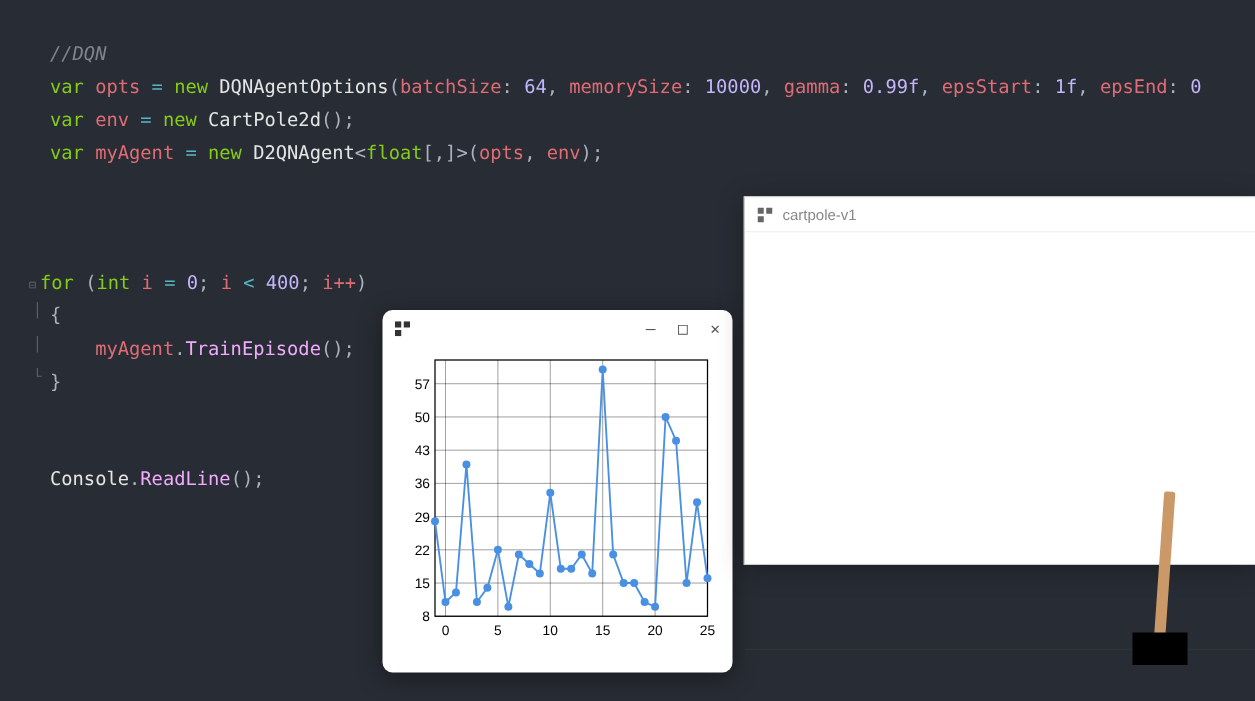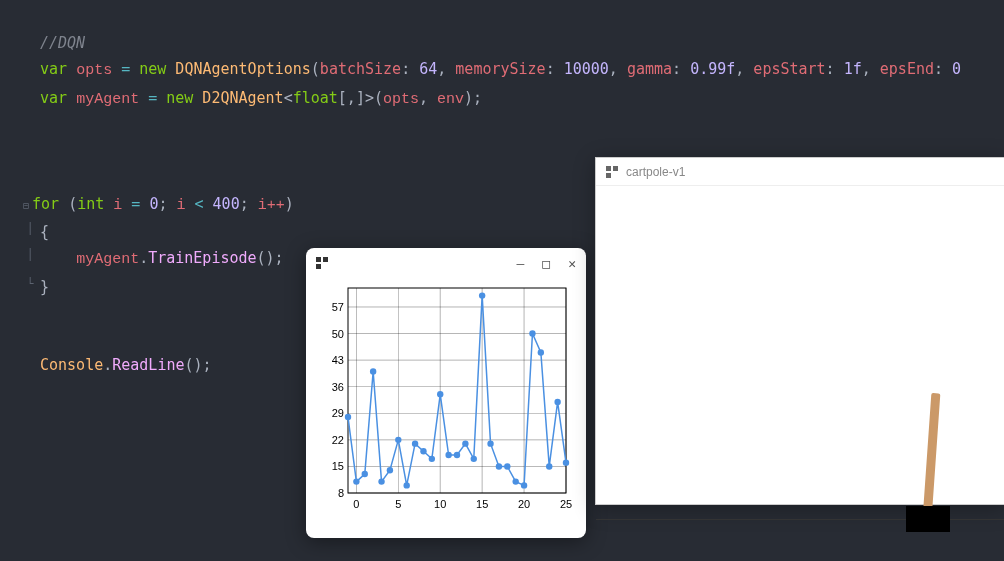--- a/index.html
+++ b/index.html
@@ -28,7 +28,7 @@
     }
     .comment { color: #7f848e; font-style: italic; }
     .keyword { color: #84cc16; }
-    .var-name { color: #e06c75; font-family: Liberation Mono, monospace; }
+    .var-name { color: #e06c75; }
     .method { color: #f0abfc; }
     .class-name { color: #fdba74; }
     .param-name { color: #e06c75; margin-top: 48px; }

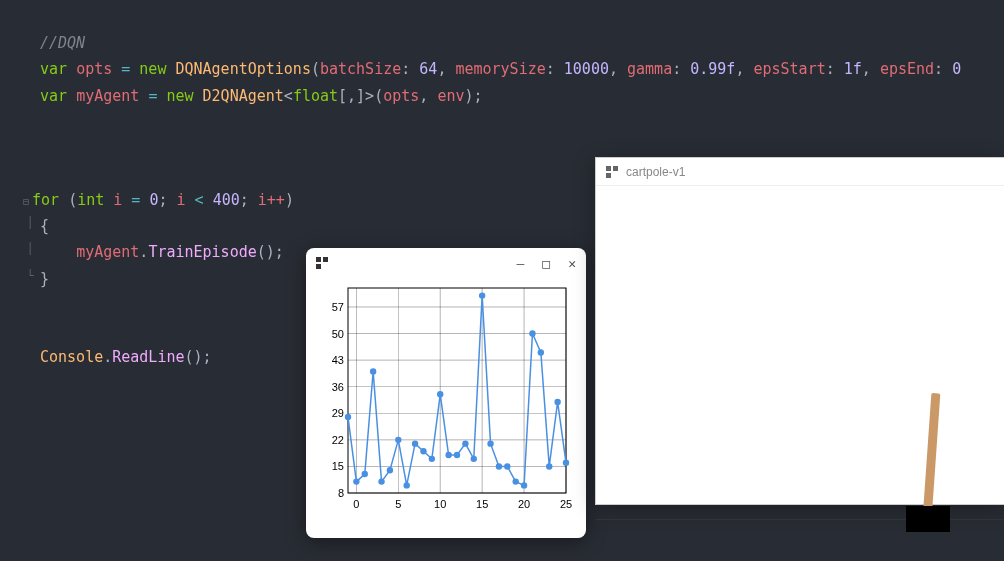--- a/index.html
+++ b/index.html
@@ -30,7 +30,7 @@
     .keyword { color: #84cc16; }
     .var-name { color: #e06c75; }
     .method { color: #f0abfc; }
-    .class-name { color: #fdba74; }
+    .class-name { color: #e5e5e5; }
     .param-name { color: #e06c75; margin-top: 48px; }
     .number { color: #c4b5fd; }
     .op { color: #56b6c2; }

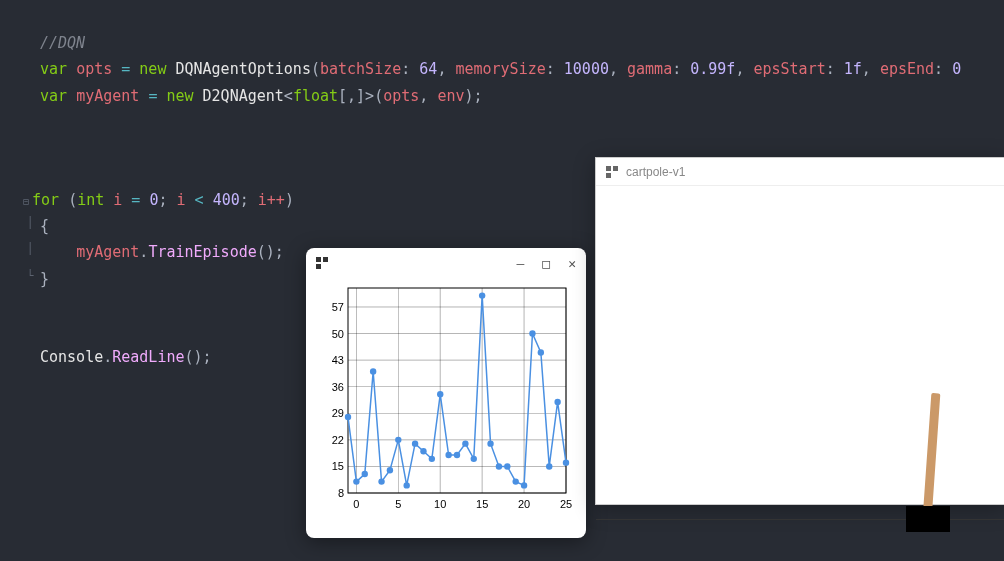--- a/index.html
+++ b/index.html
@@ -138,6 +138,7 @@
 <div class="code-editor">
   <div class="code-line"><span class="gutter"></span><span class="comment">//DQN</span></div>
   <div class="code-line"><span class="gutter"></span><span class="keyword">var</span> <span class="var-name">opts</span> <span class="op">=</span> <span class="keyword">new</span> <span class="class-name">DQNAgentOptions</span><span class="paren">(</span><span class="param-name">batchSize</span><span class="punct">: </span><span class="number">64</span><span class="punct">, </span><span class="param-name">memorySize</span><span class="punct">: </span><span class="number">10000</span><span class="punct">, </span><span class="param-name">gamma</span><span class="punct">: </span><span class="number">0.99f</span><span class="punct">, </span><span class="param-name">epsStart</span><span class="punct">: </span><span class="number">1f</span><span class="punct">, </span><span class="param-name">epsEnd</span><span class="punct">: </span><span class="number">0</span></div>
+  <div class="code-line"><span class="gutter"></span><span class="keyword">var</span> <span class="var-name">env</span> <span class="op">=</span> <span class="keyword">new</span> <span class="class-name">CartPole2d</span><span class="paren">()</span><span class="punct">;</span></div>
   <div class="code-line"><span class="gutter"></span><span class="keyword">var</span> <span class="var-name">myAgent</span> <span class="op">=</span> <span class="keyword">new</span> <span class="class-name">D2QNAgent</span><span class="punct">&lt;</span><span class="keyword">float</span><span class="punct">[,]&gt;(</span><span class="var-name">opts</span><span class="punct">, </span><span class="var-name">env</span><span class="paren">)</span><span class="punct">;</span></div>
   <div class="blank-line"></div>
   <div class="blank-line"></div>

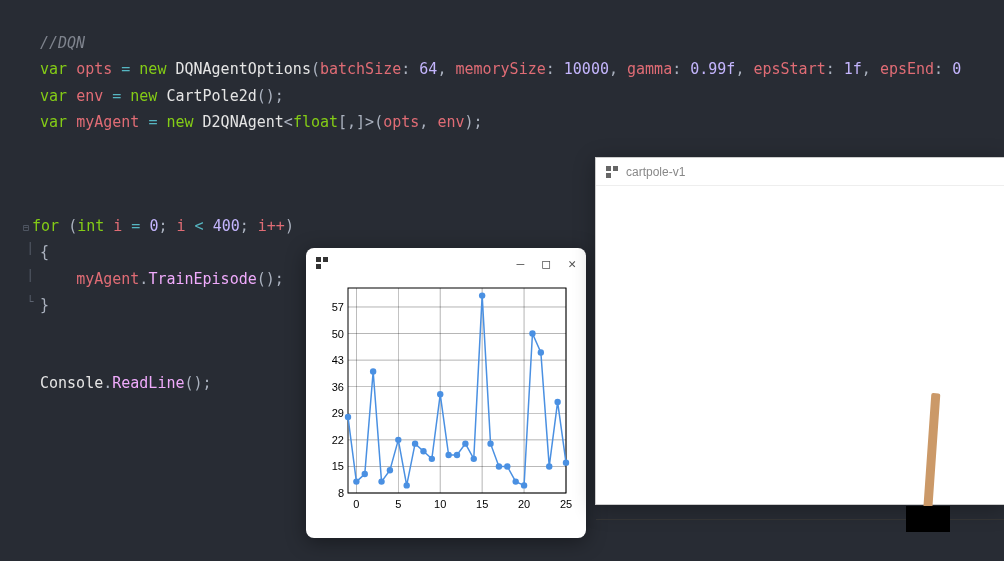--- a/index.html
+++ b/index.html
@@ -79,7 +79,7 @@
       left: 595px;
       top: 157px;
       width: 410px;
-      height: 348px;
+      height: 295px;
       background: #fff;
       border: 1px solid #ccc;
       box-shadow: 0 4px 20px rgba(0,0,0,0.3);

